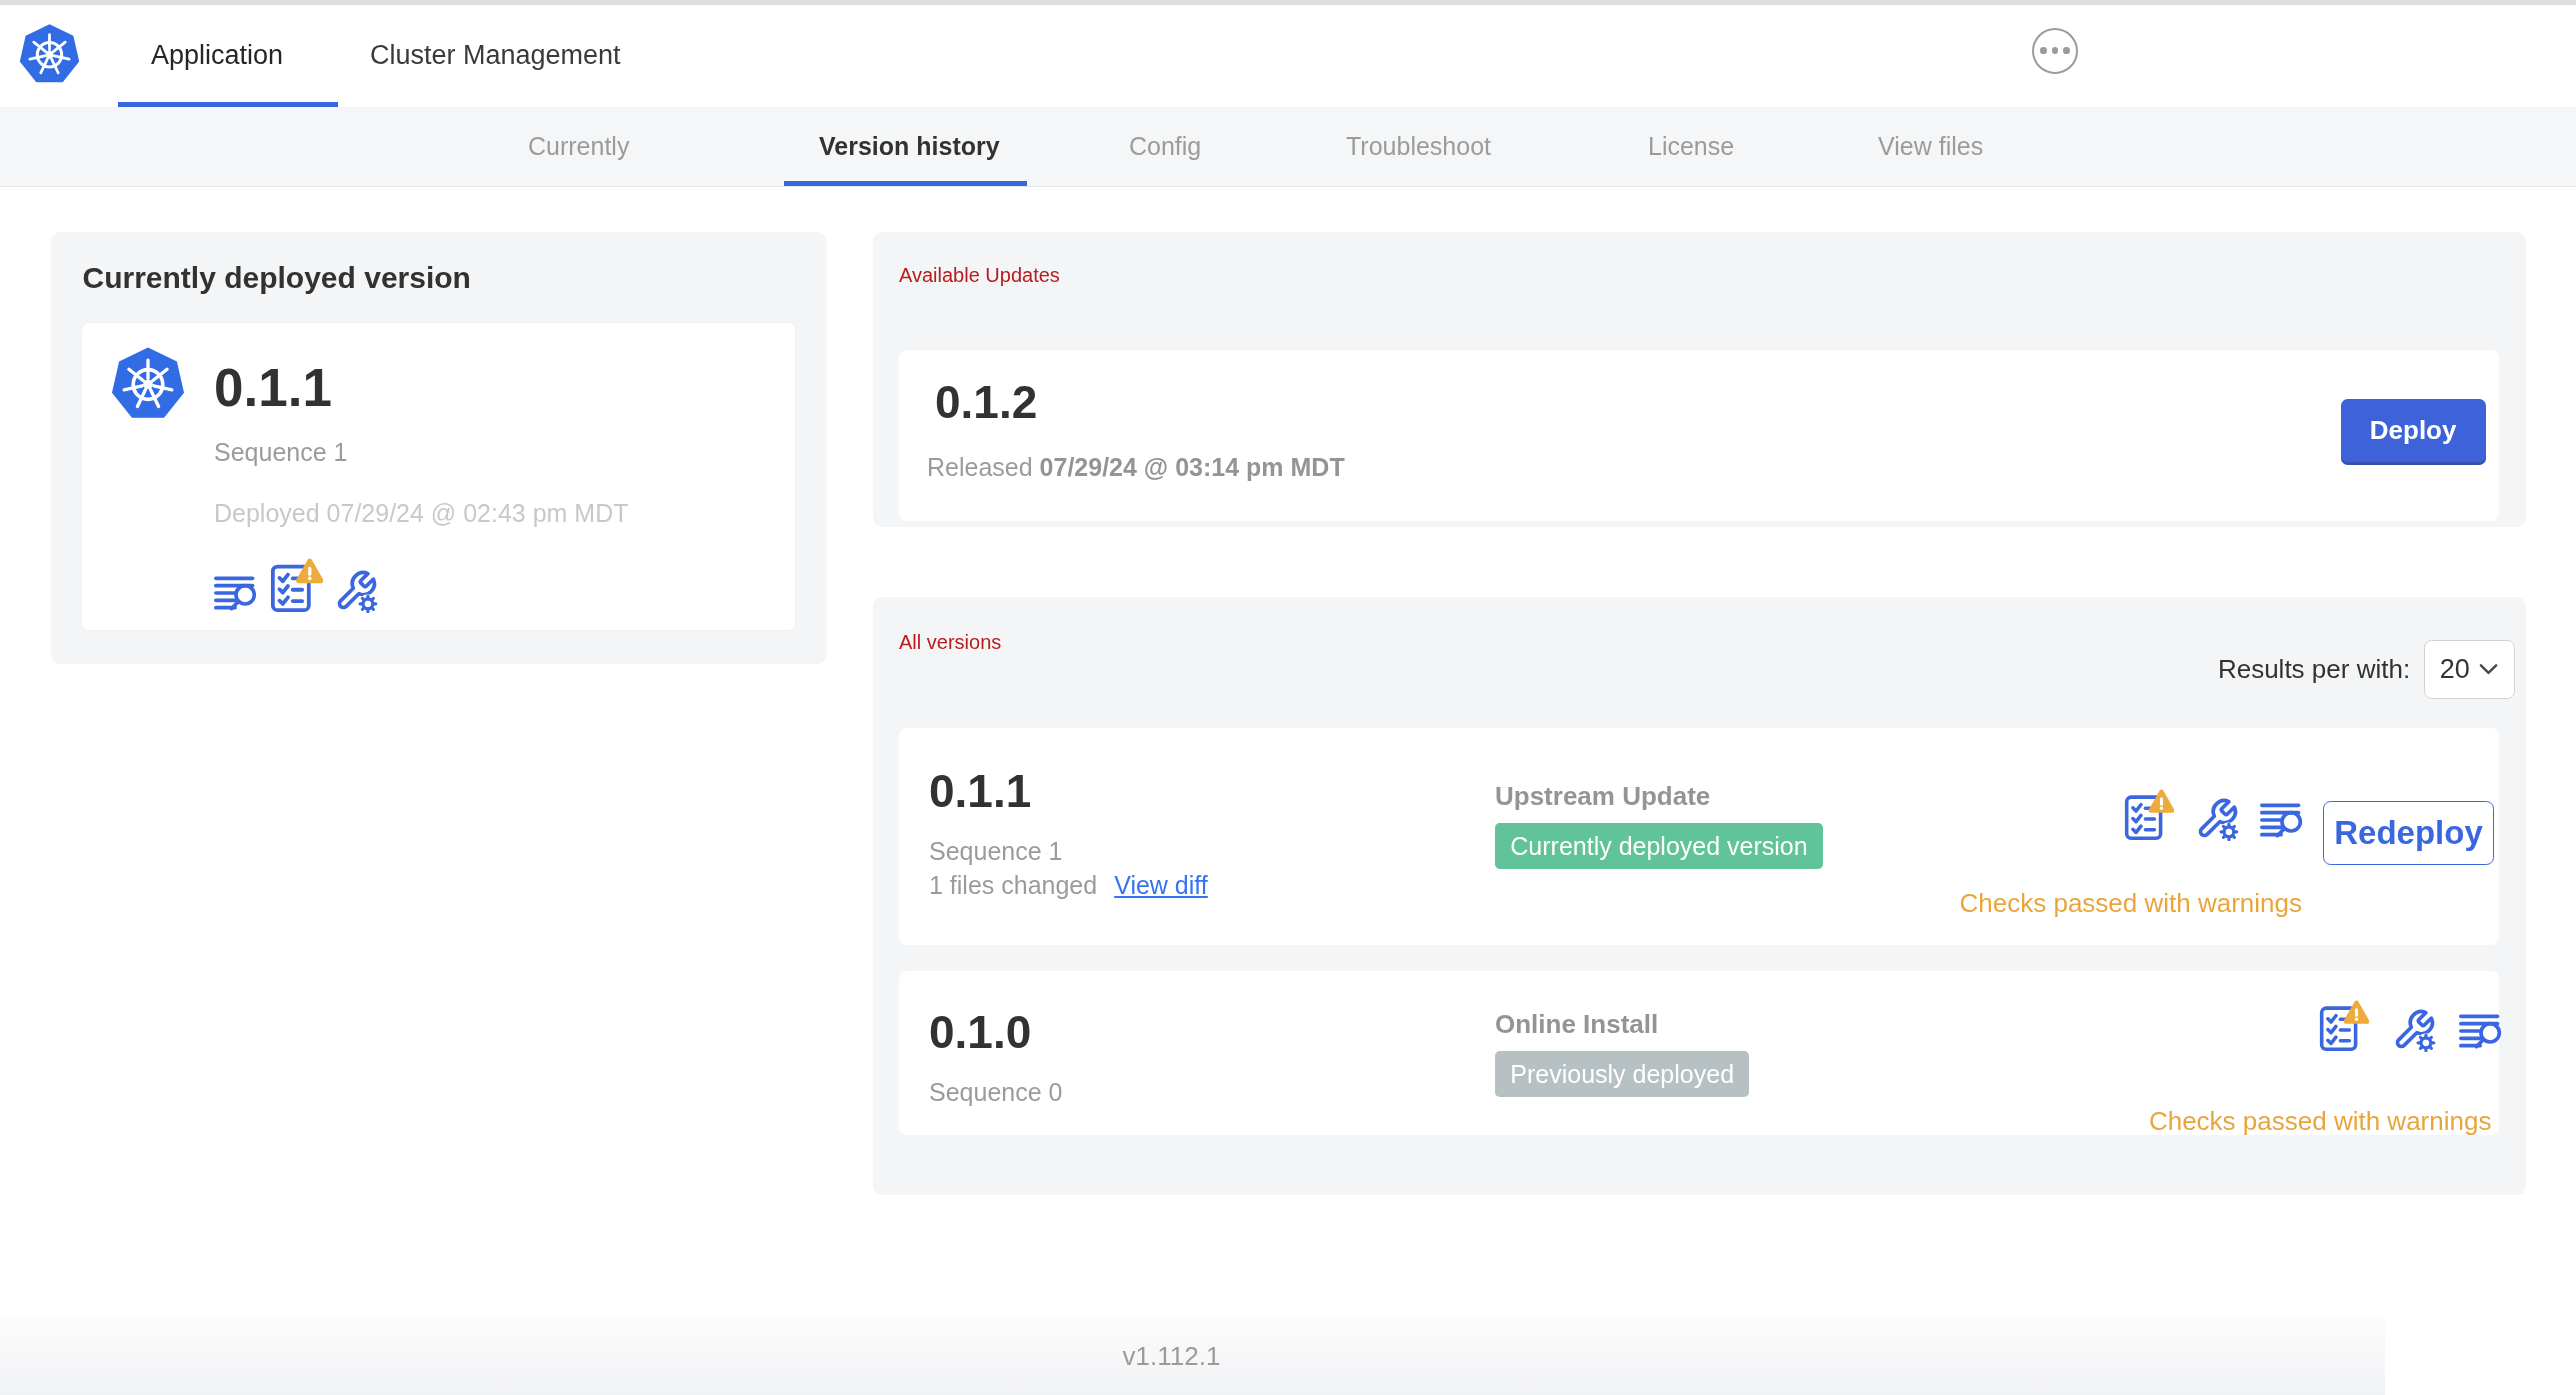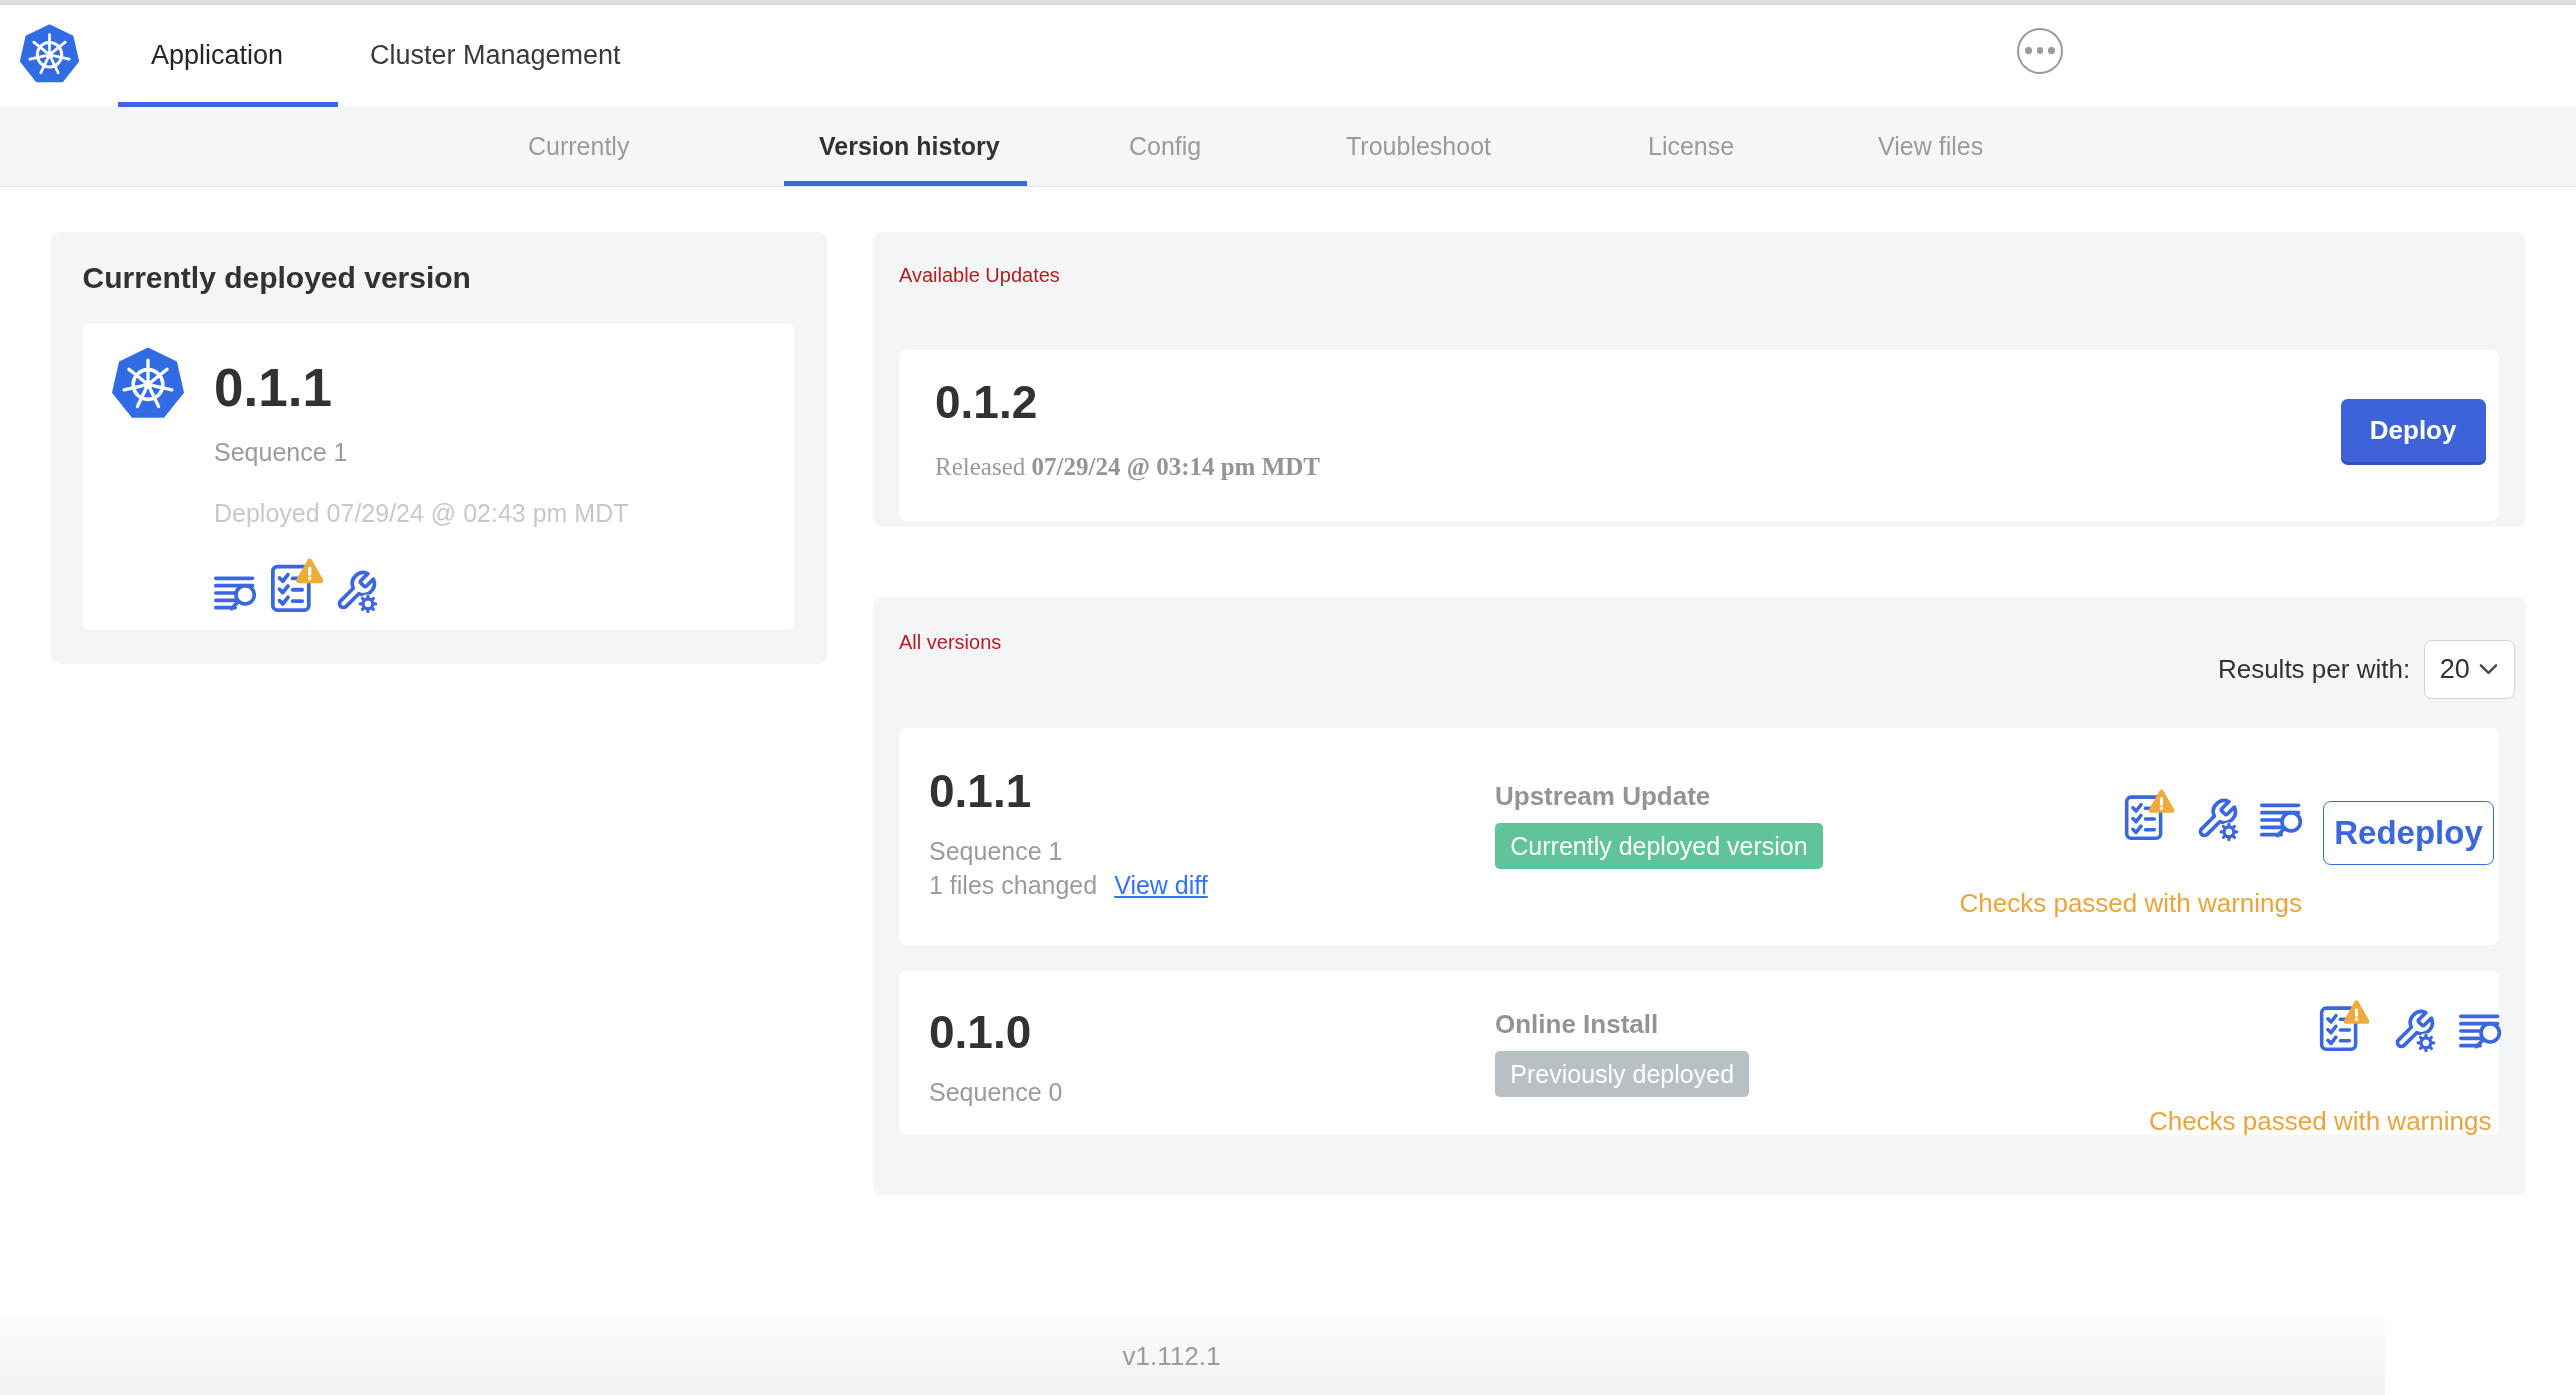--- a/index.html
+++ b/index.html
@@ -8,7 +8,7 @@
 
   
   .top-strip{left:0;top:0;width:2576px;height:4.8px;background:#dedede;}
-  .app-header{left:0;top:4.8px;width:2116px;height:102px;background:#fff;border-bottom:1px solid #eceaea;}
+  .app-header{left:0;top:4.8px;width:2116px;height:102px;background:#fff;border-bottom:1px solid #eceaea;padding-left:15px;}
   .k8s-logo-sm{left:19px;top:18px;width:61px;height:61px;}
   .hdr-tab{top:0;height:101px;display:flex;align-items:center;font-size:27px;color:#3a3a3a;cursor:pointer;}
   .hdr-tab.active{color:#262626;}

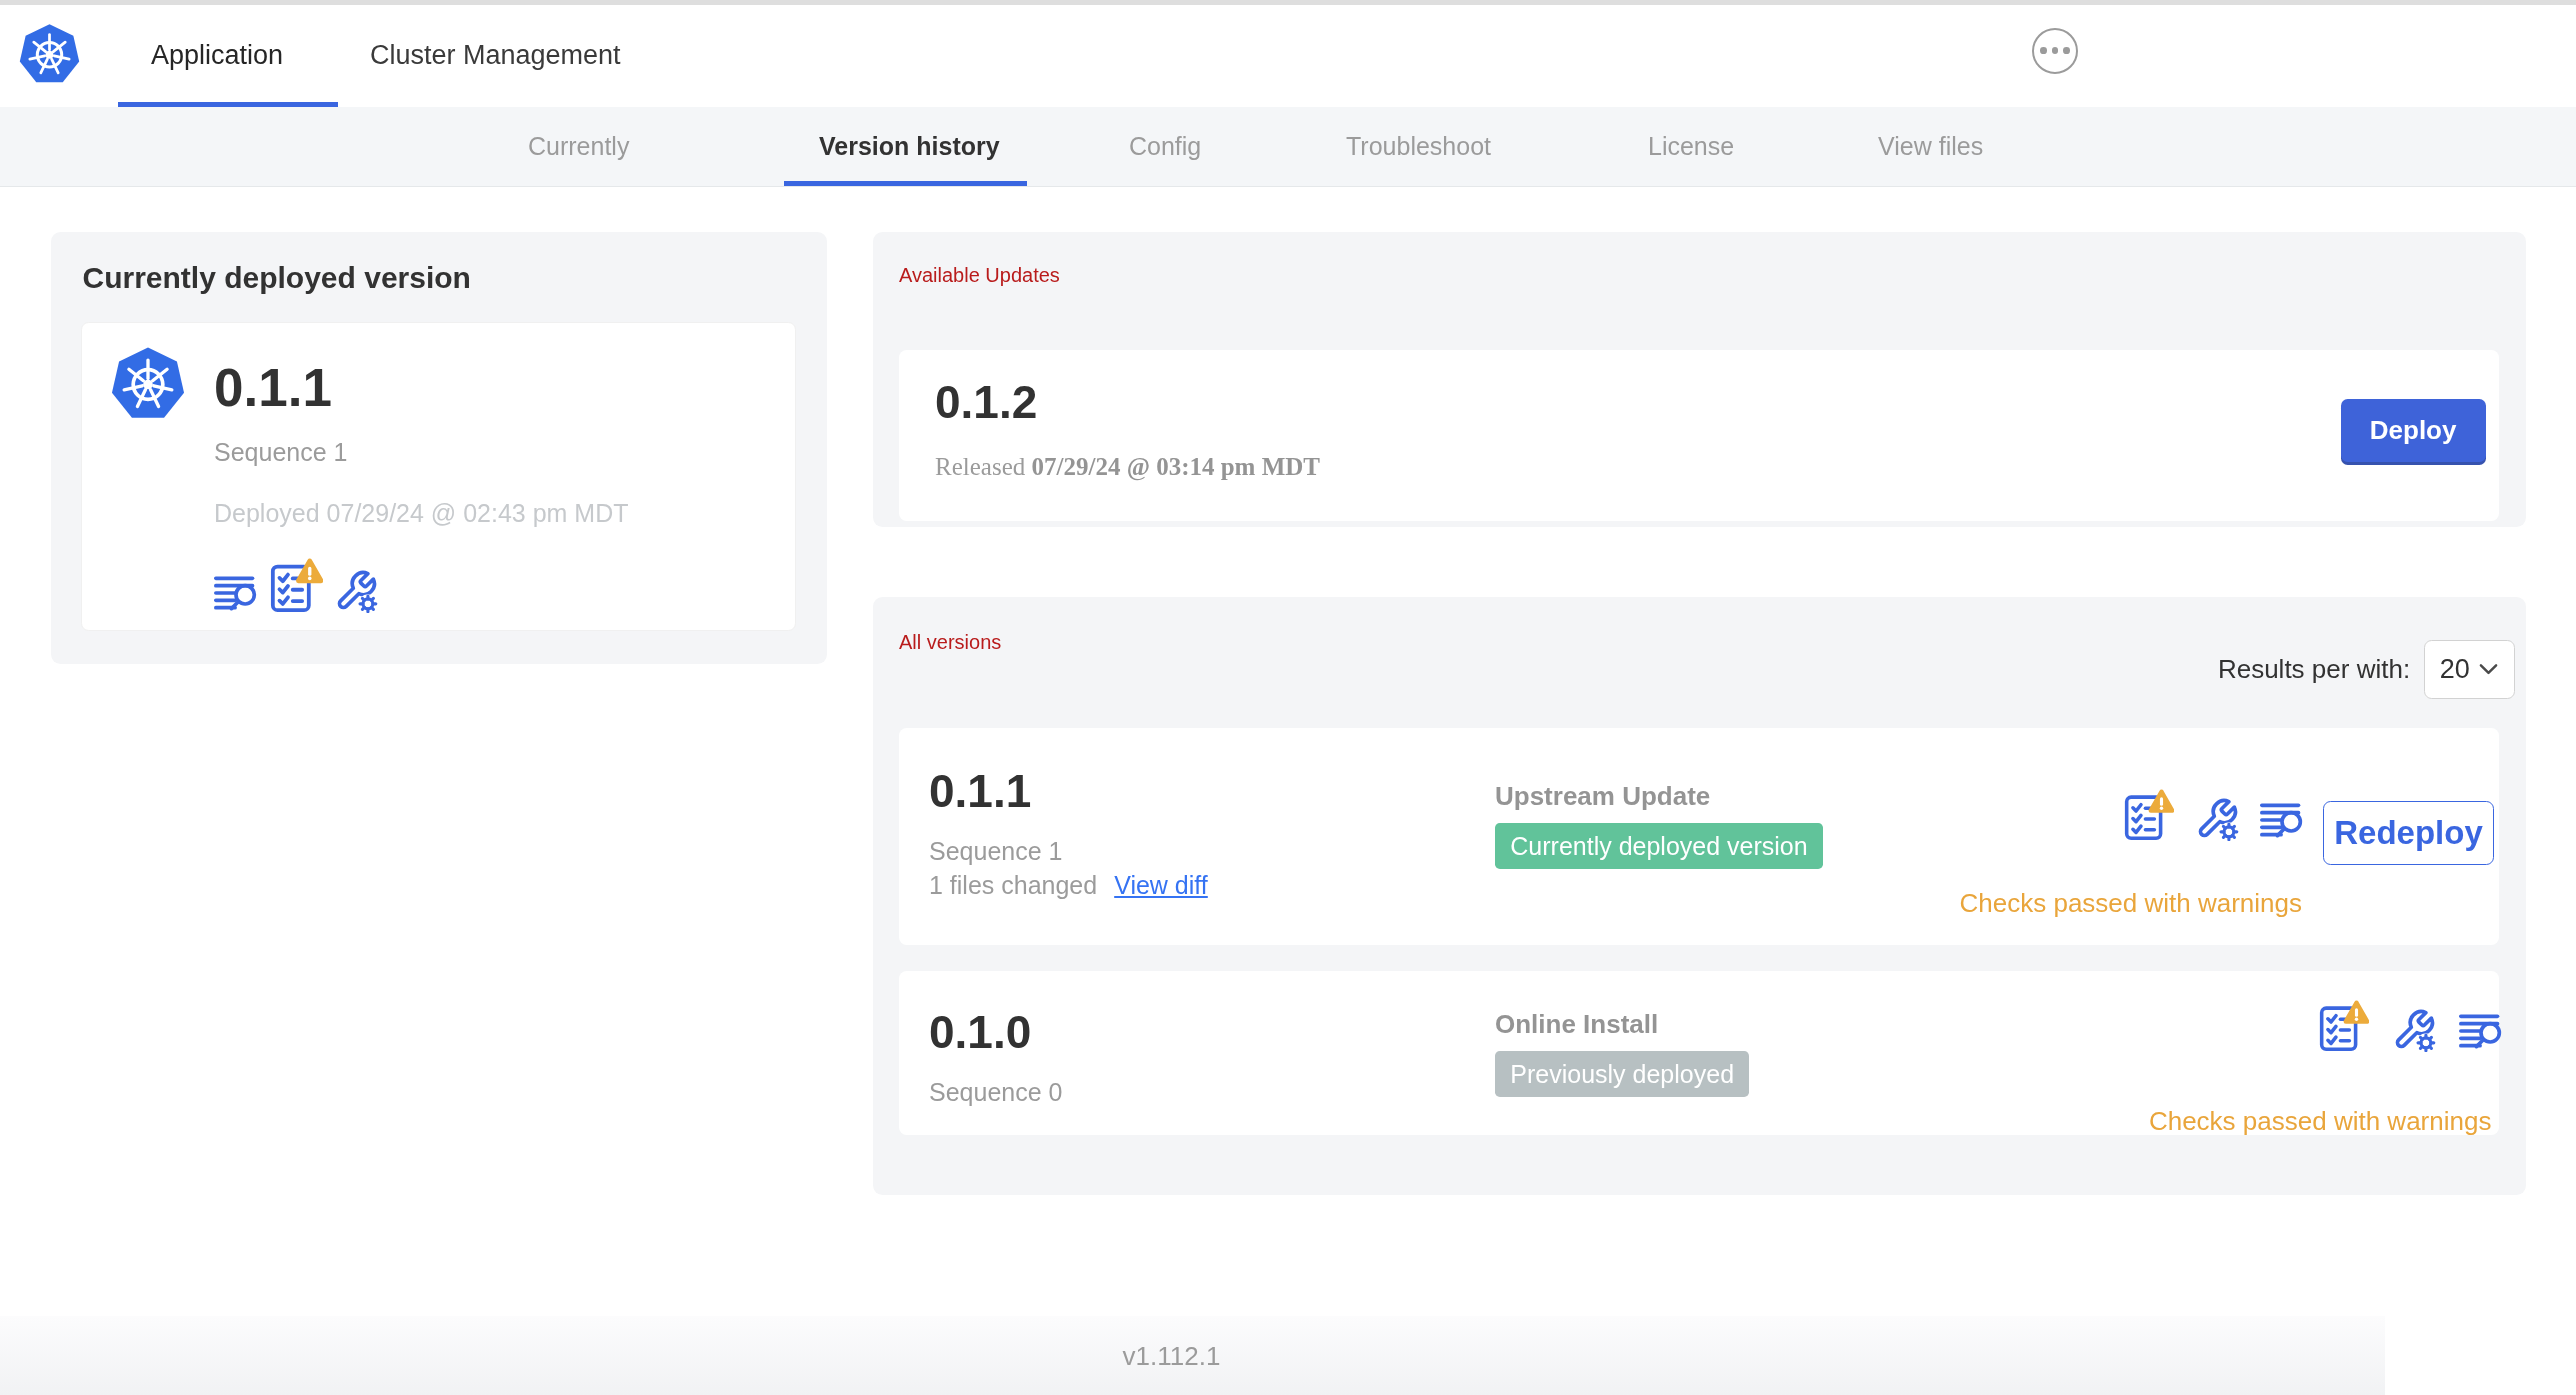--- a/index.html
+++ b/index.html
@@ -45,7 +45,7 @@
   .updates-card .card-title-md{position:absolute;left:26px;top:32px;}
   .updates-inner{left:26px;top:118px;width:1600px;height:171px;position:absolute;}
   .upd-version{left:36px;top:25px;font-size:46px;font-weight:700;}
-  .upd-released{left:36px;top:103px;font-size:25px;color:#9b9b9b;font-family:Liberation Serif, serif;}
+  .upd-released{left:28px;top:103px;font-size:25px;color:#9b9b9b;}
   .upd-released b{color:#949494;}
   .deploy-btn{right:13.4px;top:49px;width:145px;height:63px;background:#3e63d9;border-radius:6.7px;color:#fff;font-size:26px;font-weight:700;display:flex;align-items:center;justify-content:center;cursor:pointer;box-shadow:0 2.9px 0 #3652ae;}
 

